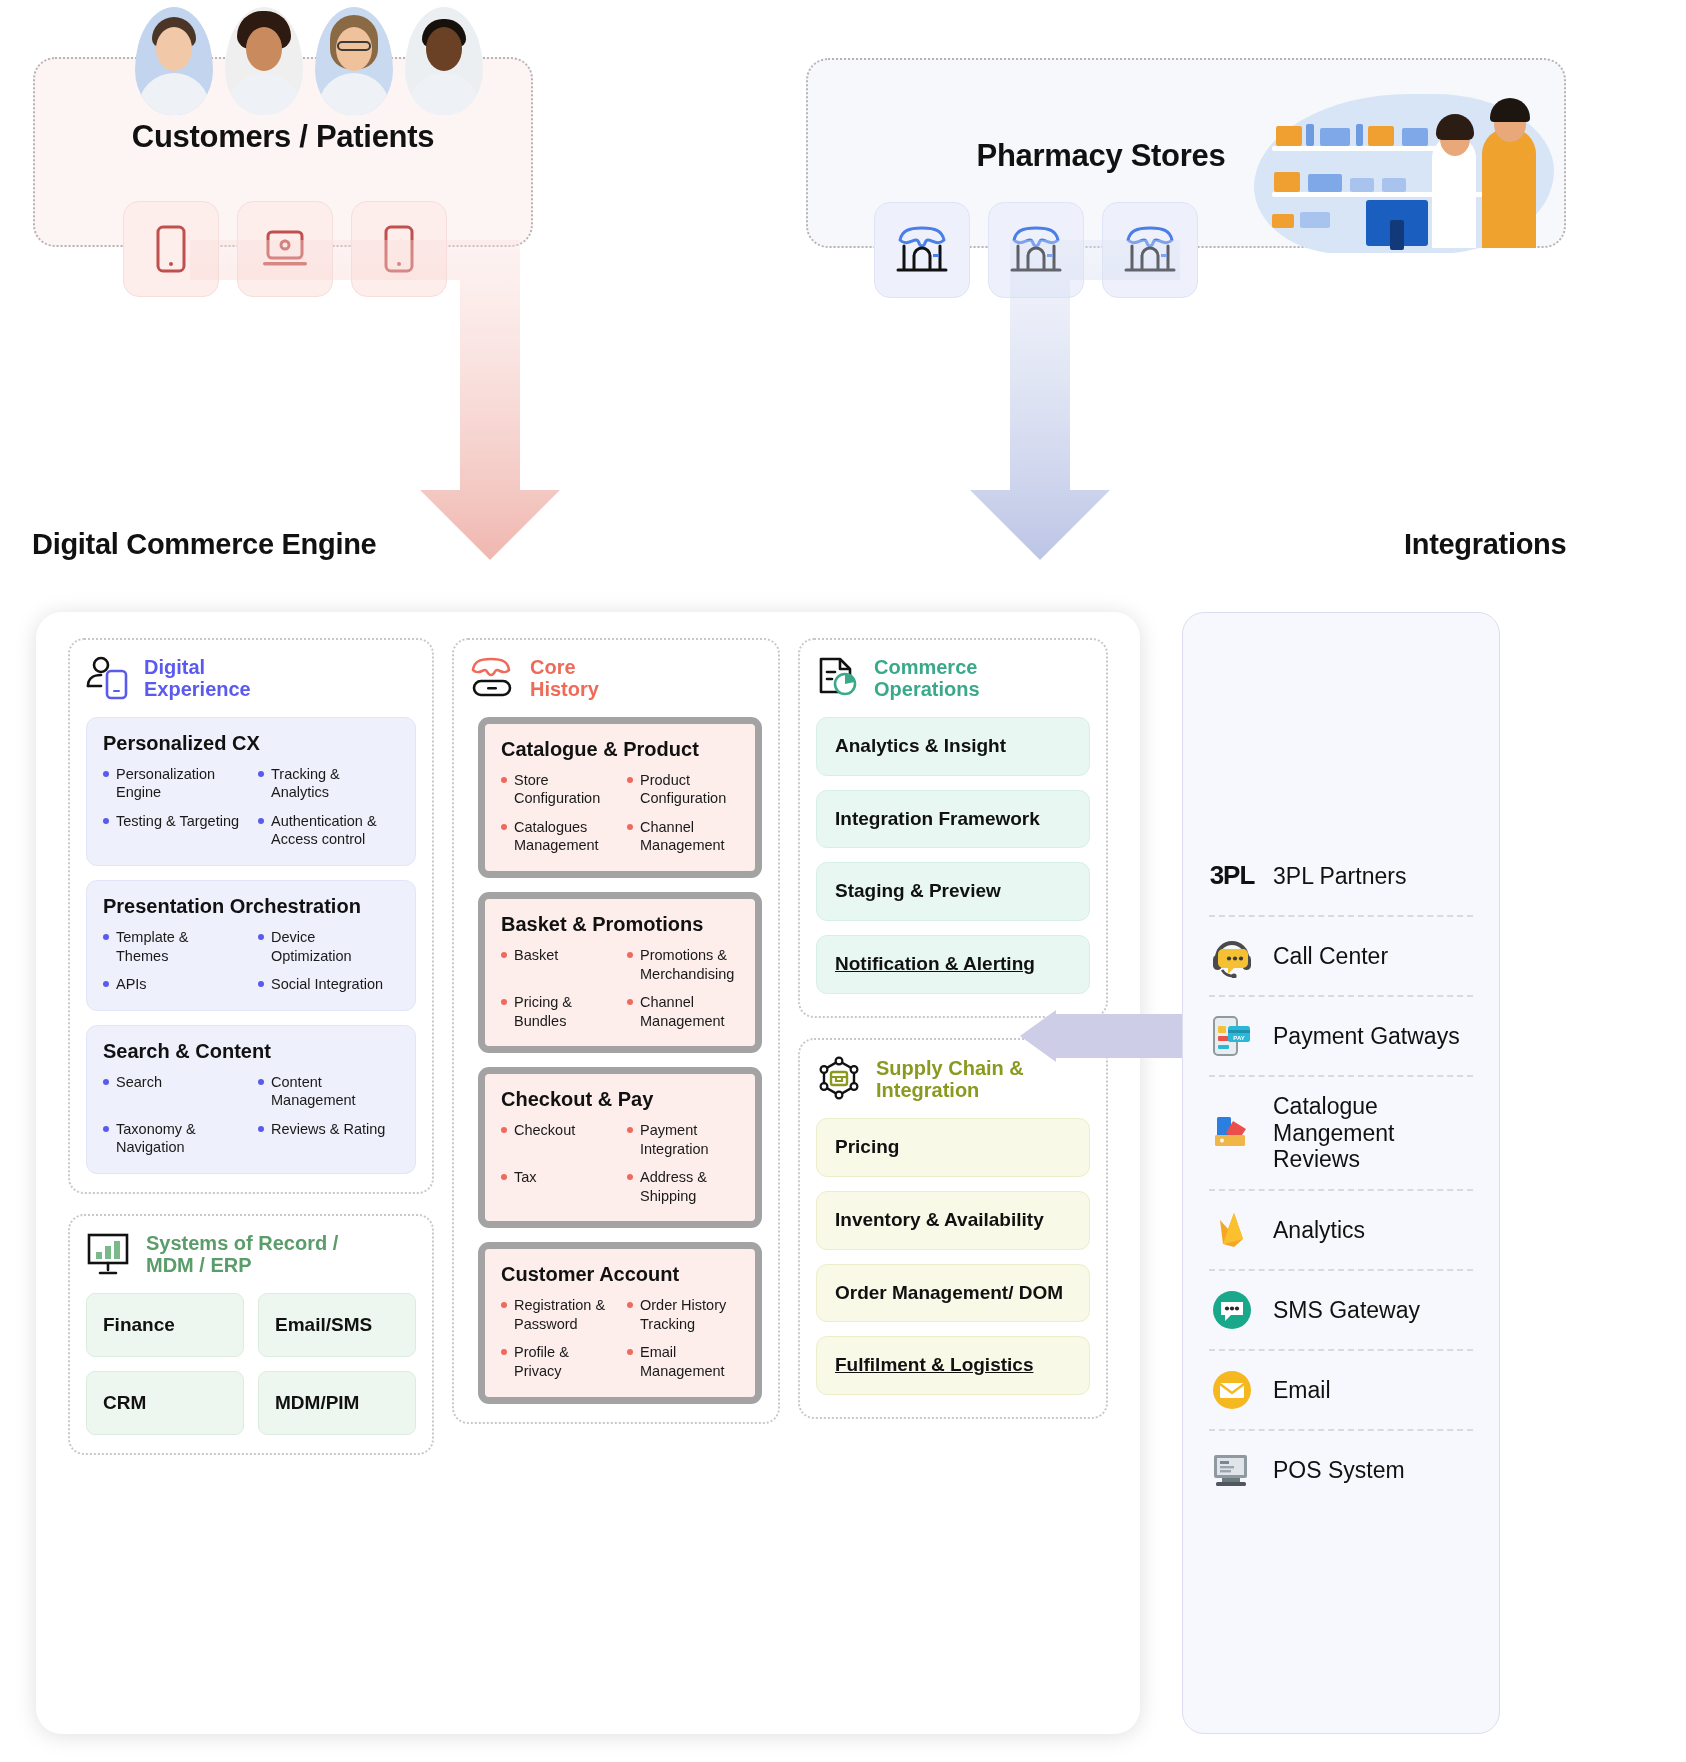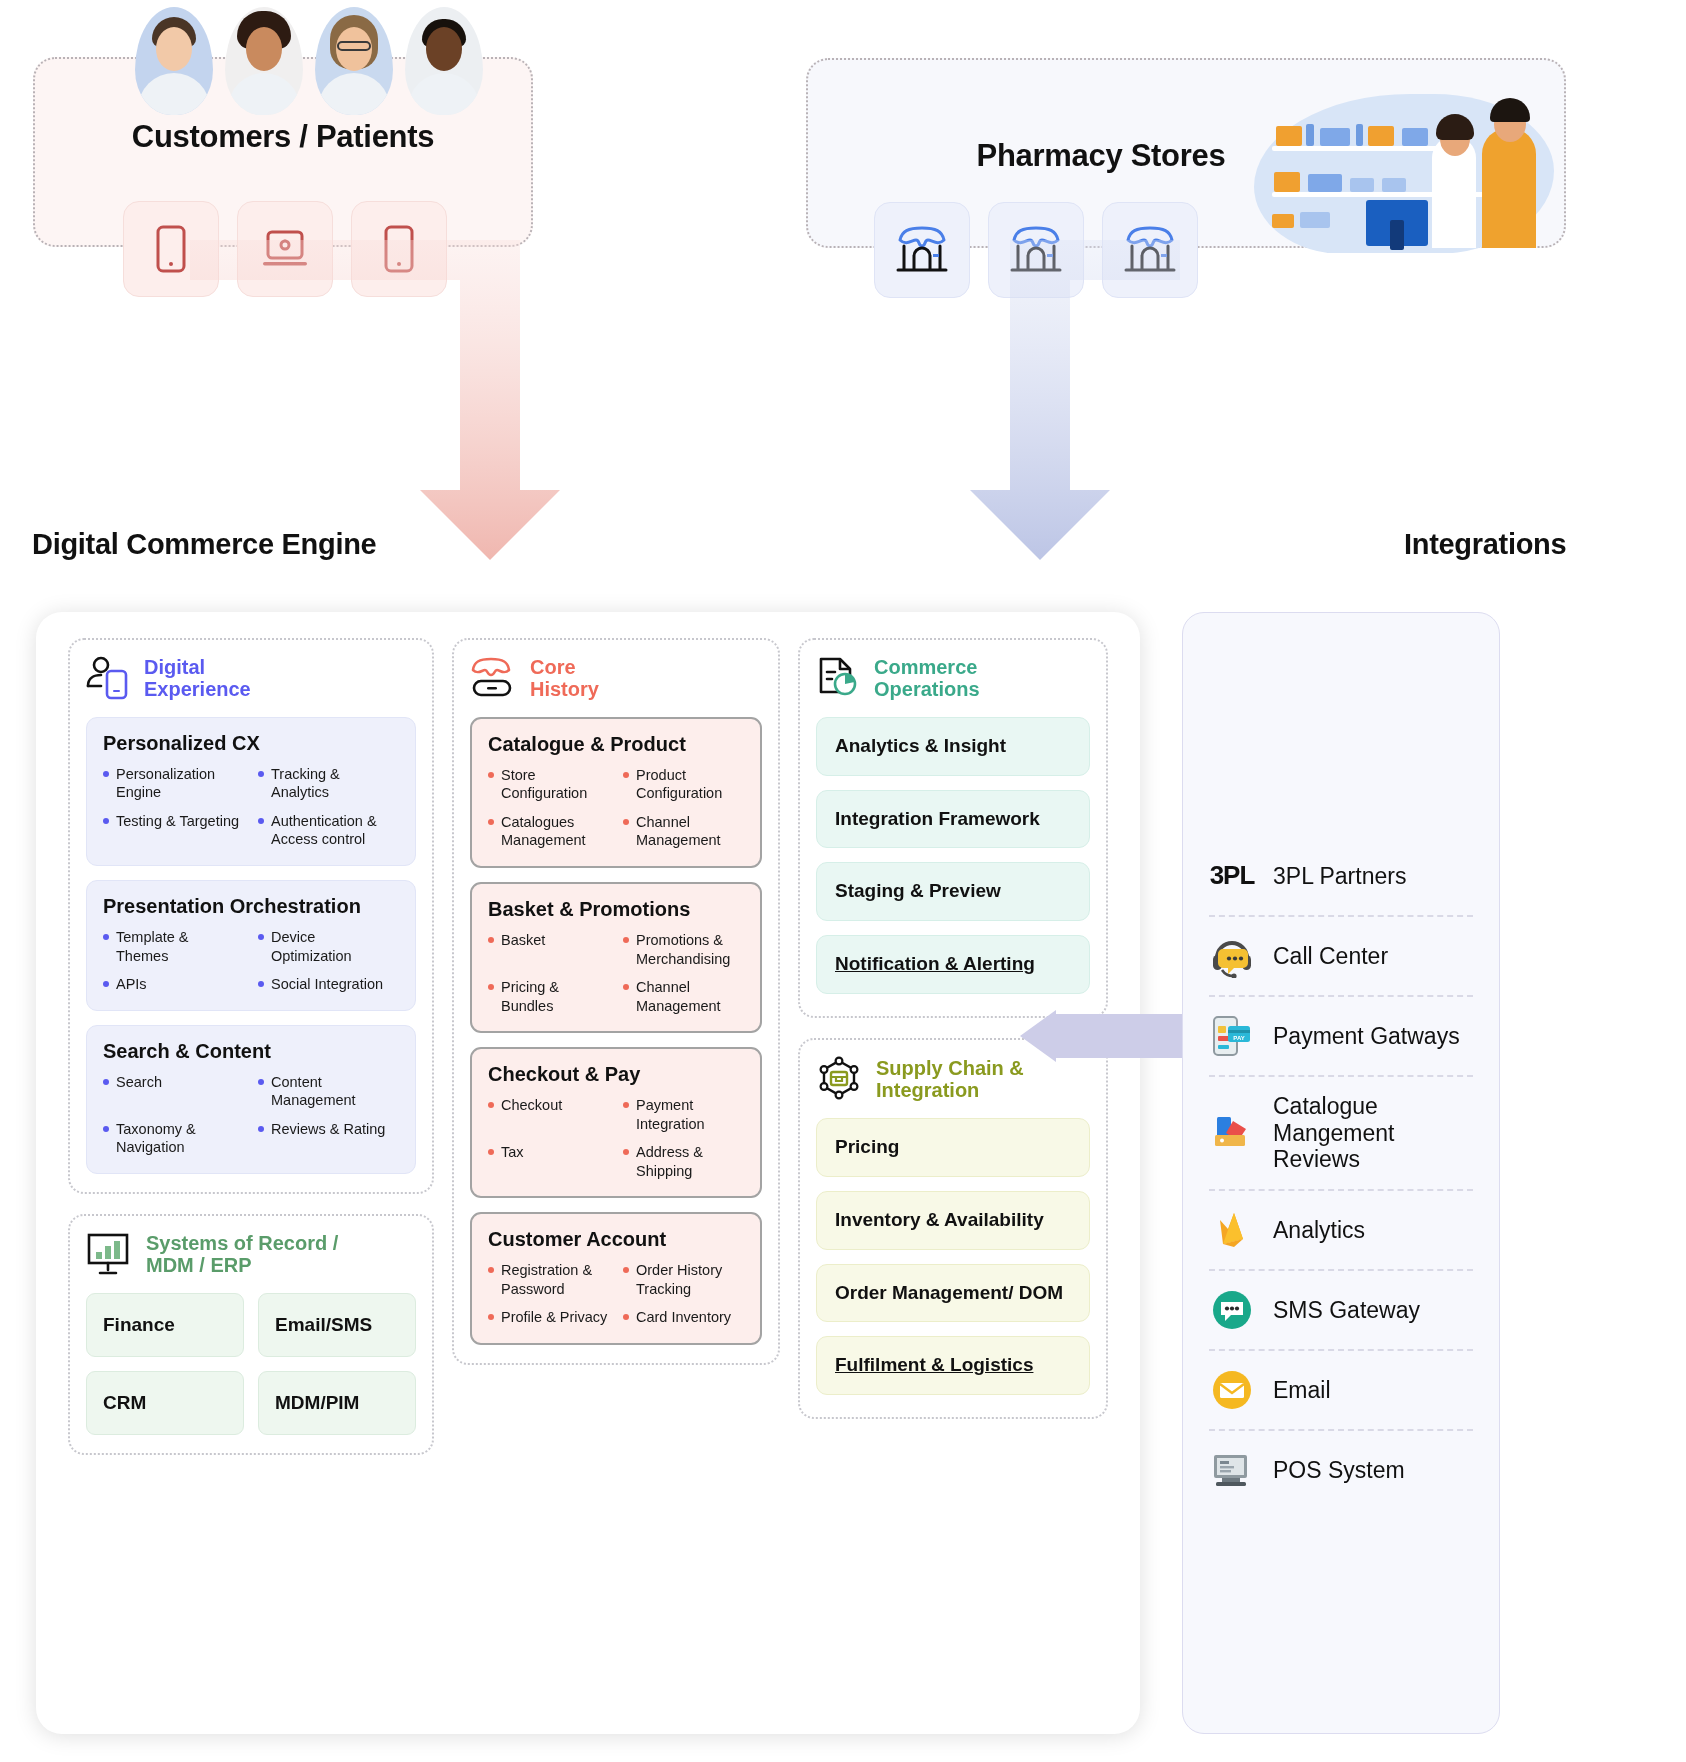--- a/index.html
+++ b/index.html
@@ -141,7 +141,7 @@
   .subcard { border-radius: 11px; padding: 14px 16px 16px 16px; margin-bottom: 14px; }
   .subcard:last-child { margin-bottom: 0; }
   .sc-blue { background: #eef0fb; border: 1px solid #e1e5f7; }
-  .sc-pink { background: #fdeeec; border: 2px solid #a3a3a3; }
+  .sc-pink { background: #fdeeec; border: 7px solid #a3a3a3; margin-left: 8px; }
   .sc-title { font-size: 20px; font-weight: bold; color: #111; margin-bottom: 10px; }
   .bullets { display: grid; grid-template-columns: 1fr 1fr; gap: 10px 14px; }
   .bullet { display: flex; gap: 7px; font-size: 14.5px; line-height: 1.28; color: #1a1a1a; }

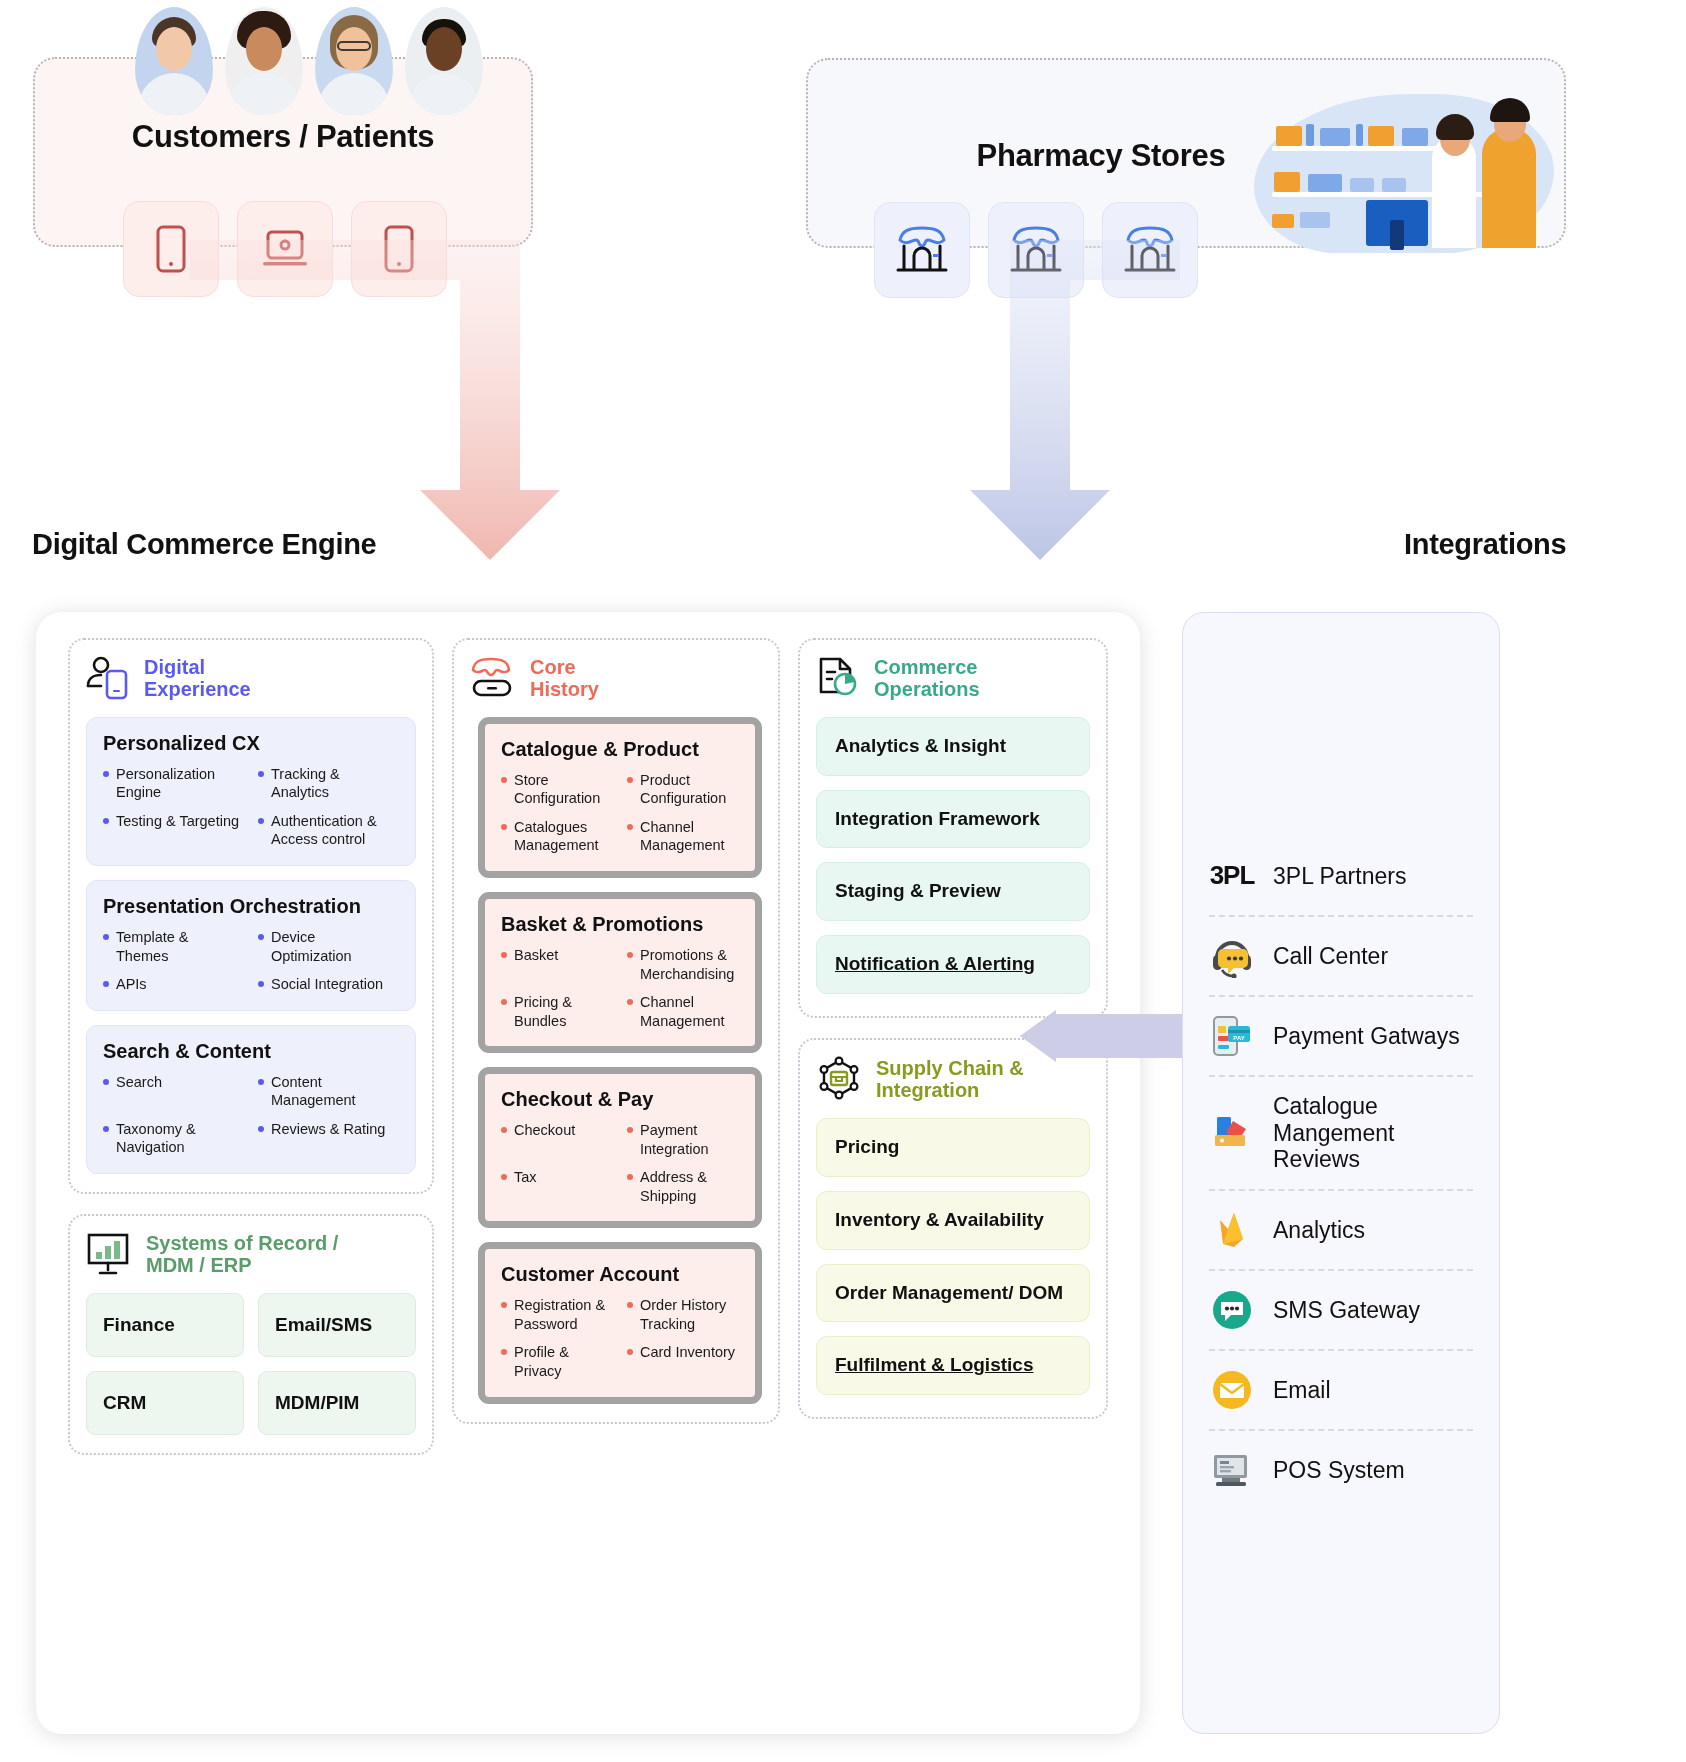--- a/index.html
+++ b/index.html
@@ -520,7 +520,7 @@
             </div>
           <div class="bullet">
               <span class="dot dot-pink"></span>
-              <span>Card Inventory</span>
+              <span>Email Management</span>
             </div>
         </div>
       </div>

